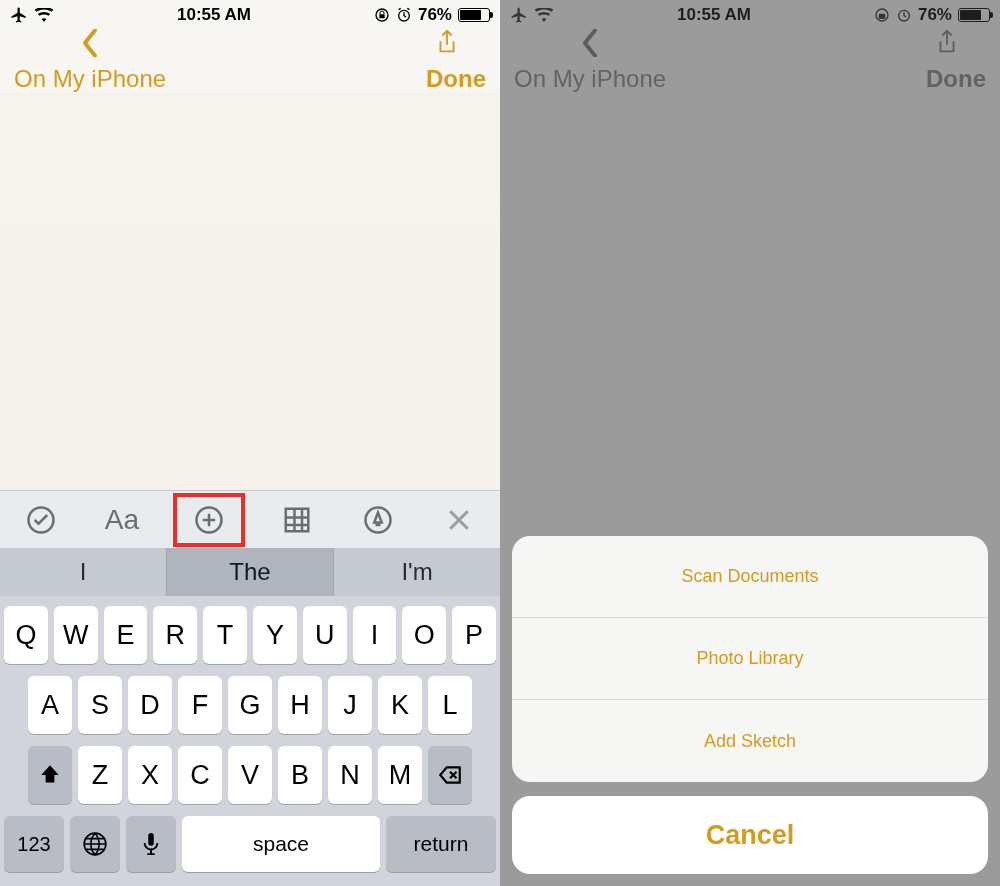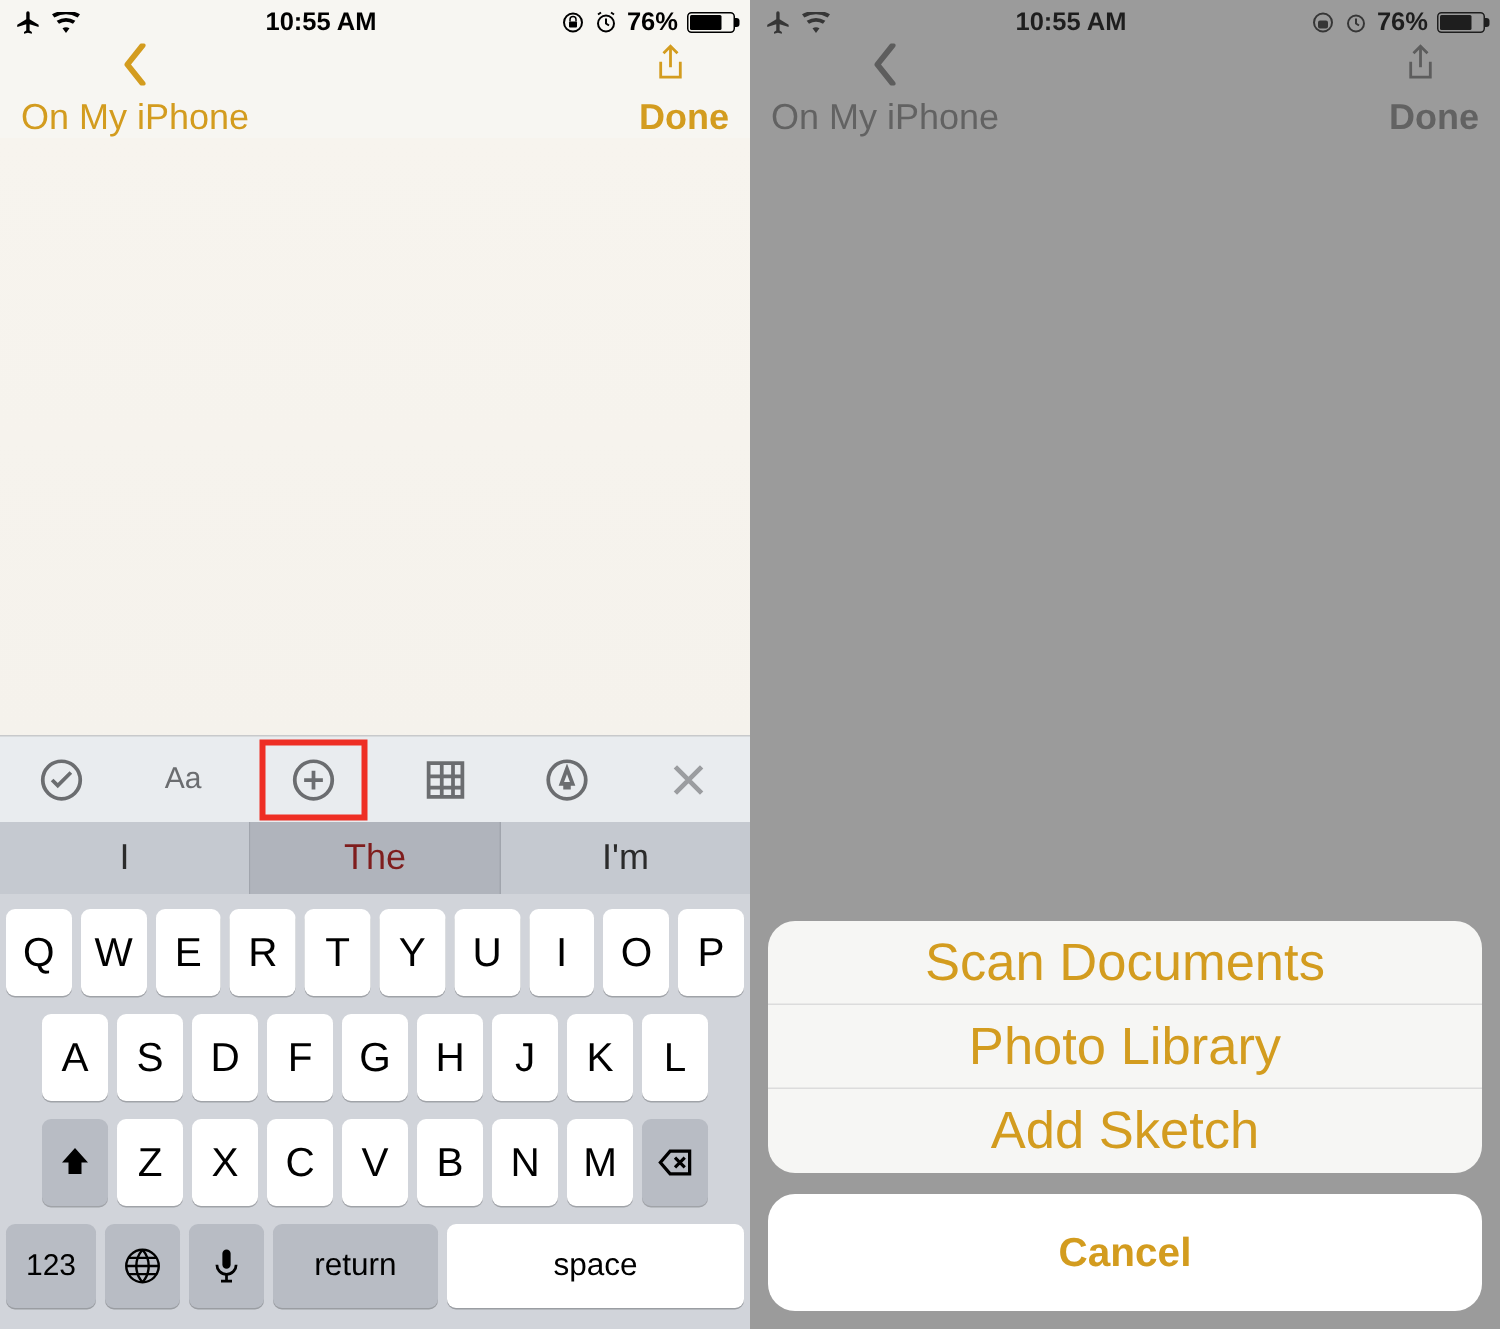--- a/index.html
+++ b/index.html
@@ -89,7 +89,7 @@
     height: 54px;
     display:flex; align-items:center; justify-content:center;
   }
-  .aa { font-size: 20px; font-weight:400; color:#6b6d70;}
+  .aa { font-size: 28px; font-weight:400; color:#6b6d70;}
   
   .suggest-bar {
     height: 48px;

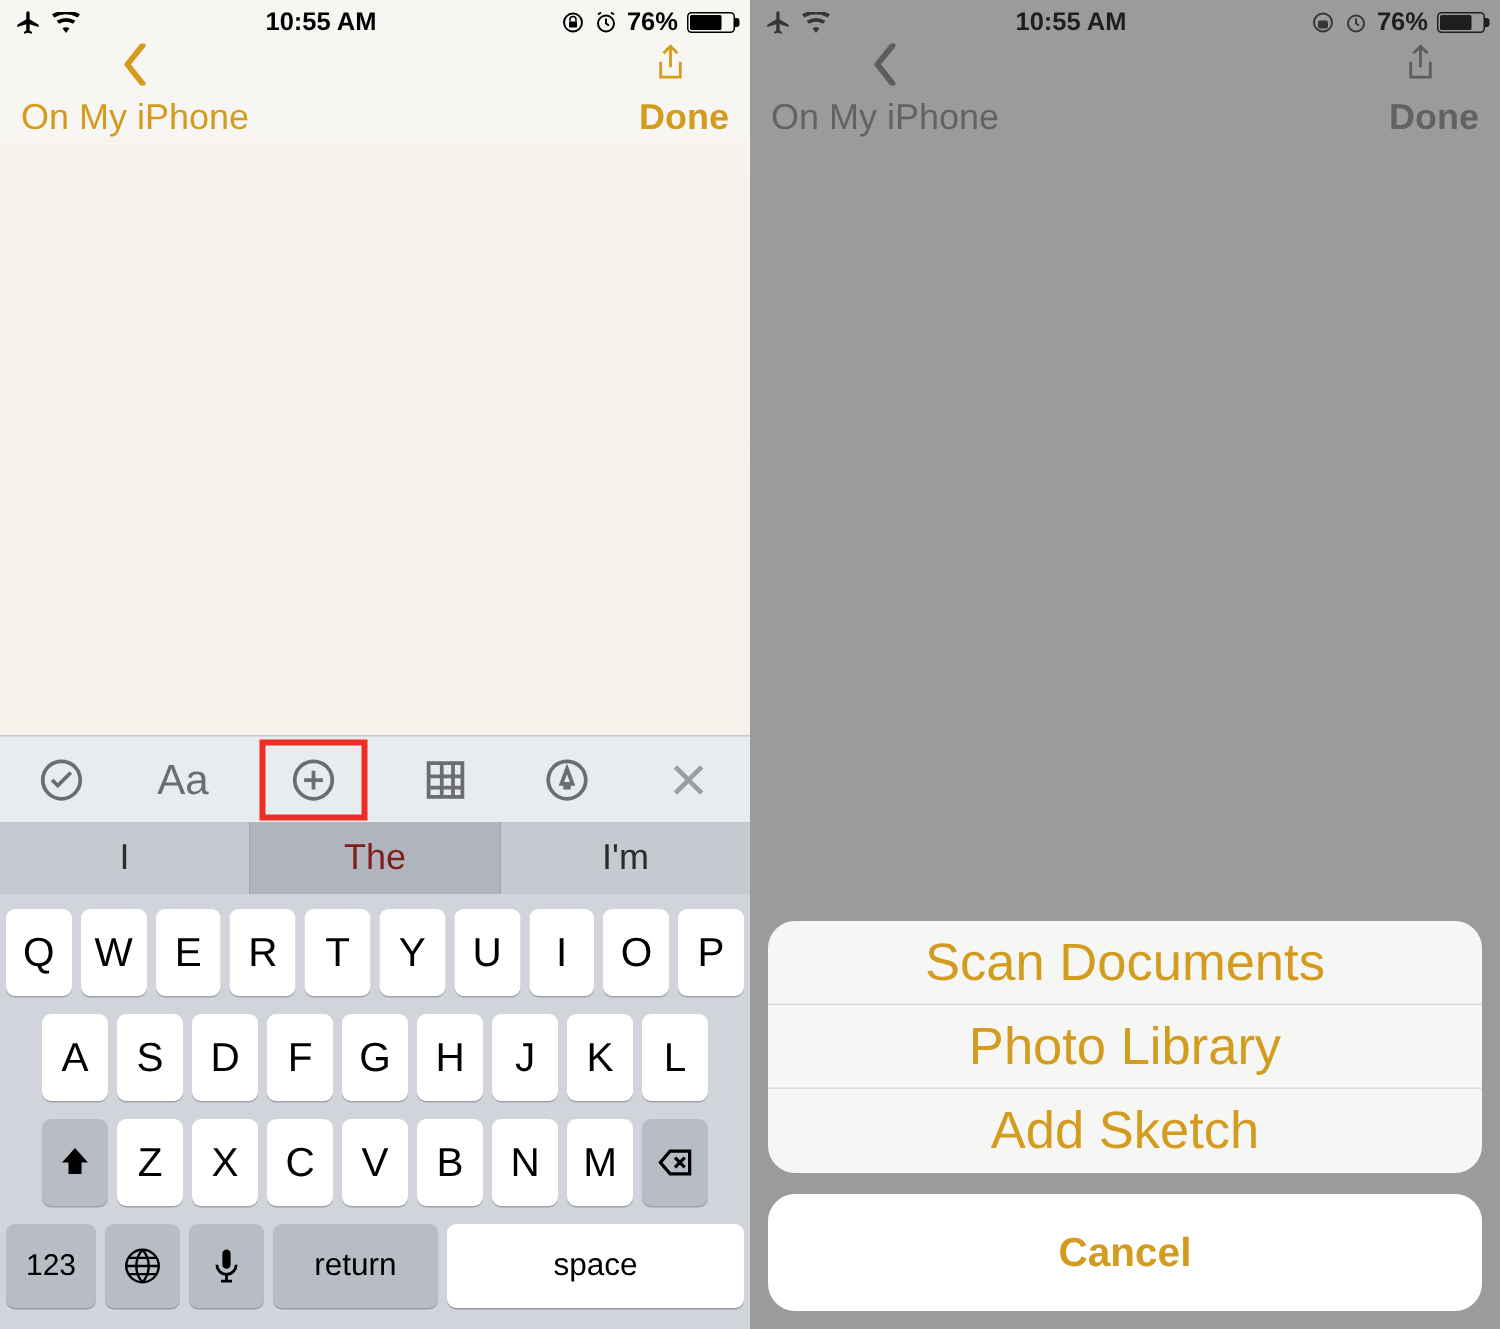--- a/index.html
+++ b/index.html
@@ -99,7 +99,7 @@
   .suggest {
     flex:1;
     display:flex; align-items:center; justify-content:center;
-    color:#7f1d1d; font-size:24px;
+    color:#0f172a; font-size:24px;
     border-right:1px solid #a1a5ad;
   }
   .suggest:first-child, .suggest:last-child { background:#c5c9d0; color:#2b2b2b;}

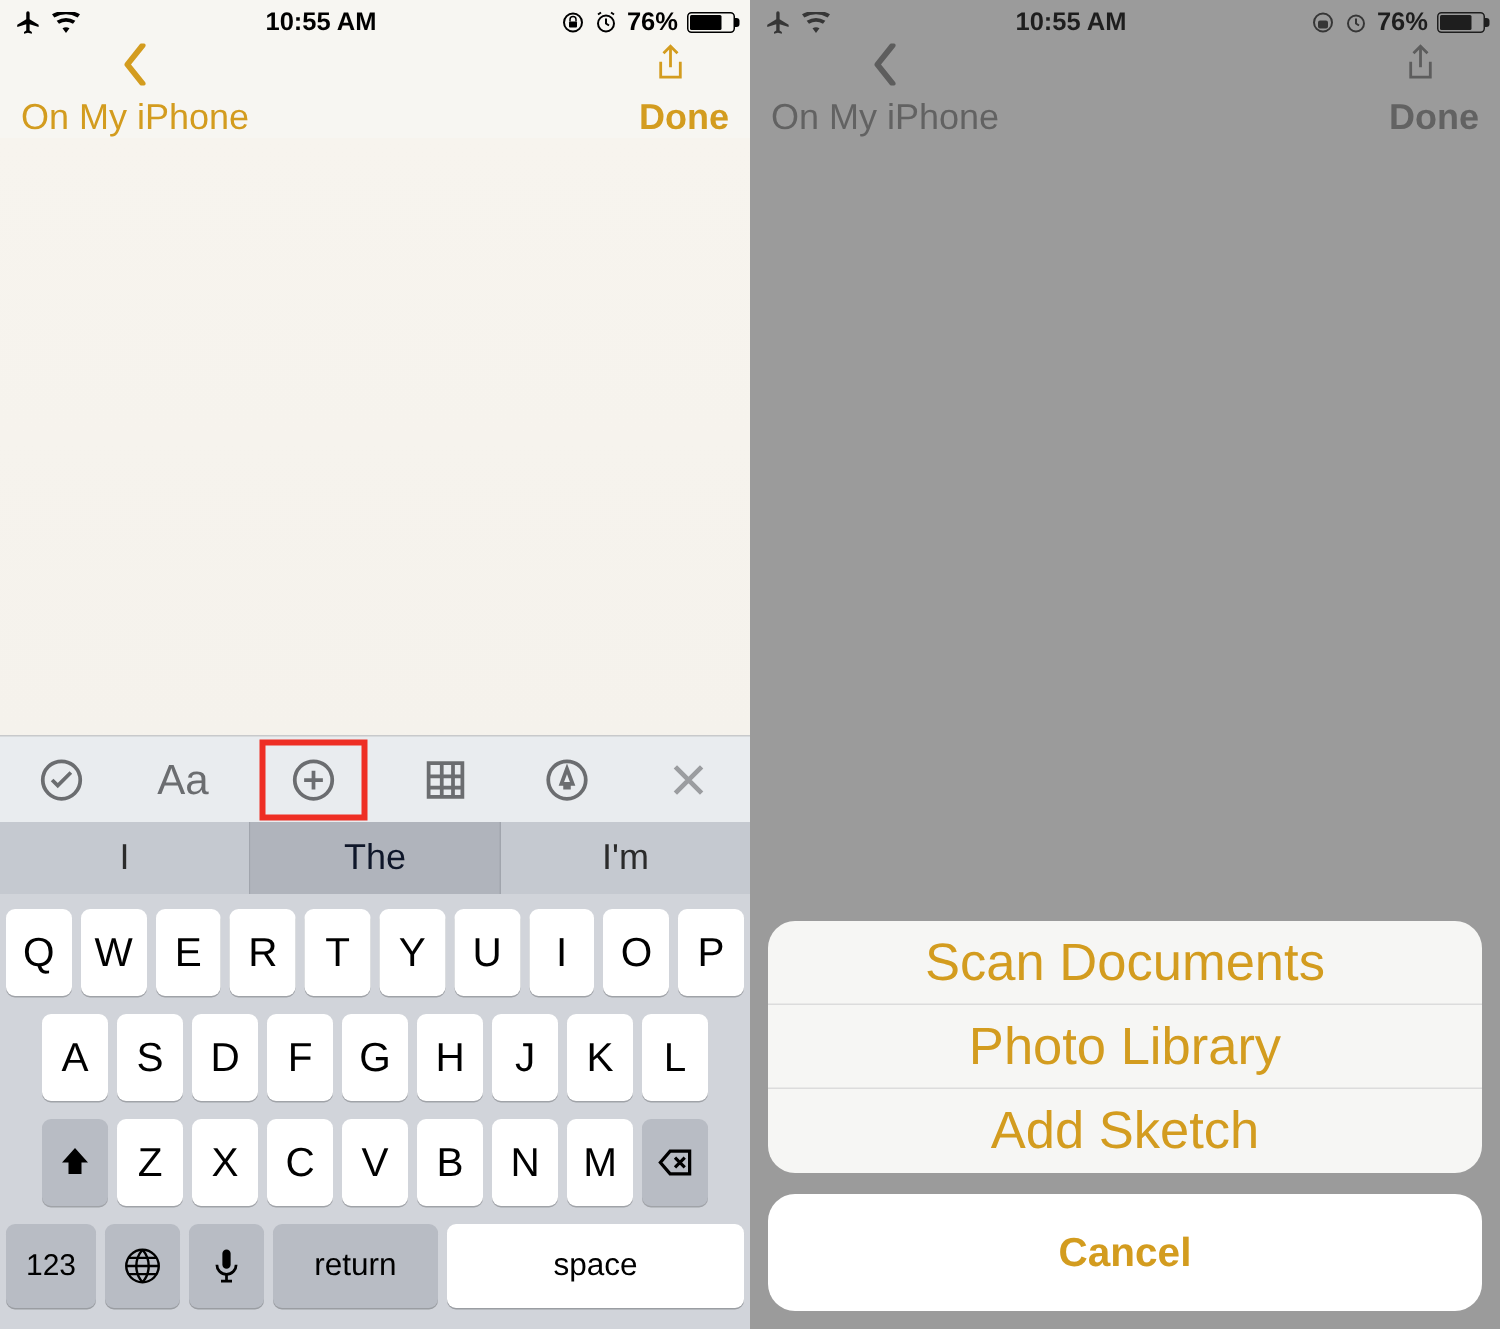--- a/index.html
+++ b/index.html
@@ -158,9 +158,9 @@
     margin-bottom:14px;
   }
   .sheet-item {
-    height:56px;
-    display:flex; align-items:center; justify-content:center;
-    font-size:35px;
+    height:82px;
+    display:flex; align-items:center; justify-content:center;
+    font-size:18px;
     color:#d39c1f;
     border-bottom:1px solid #dcdcdc;
   }

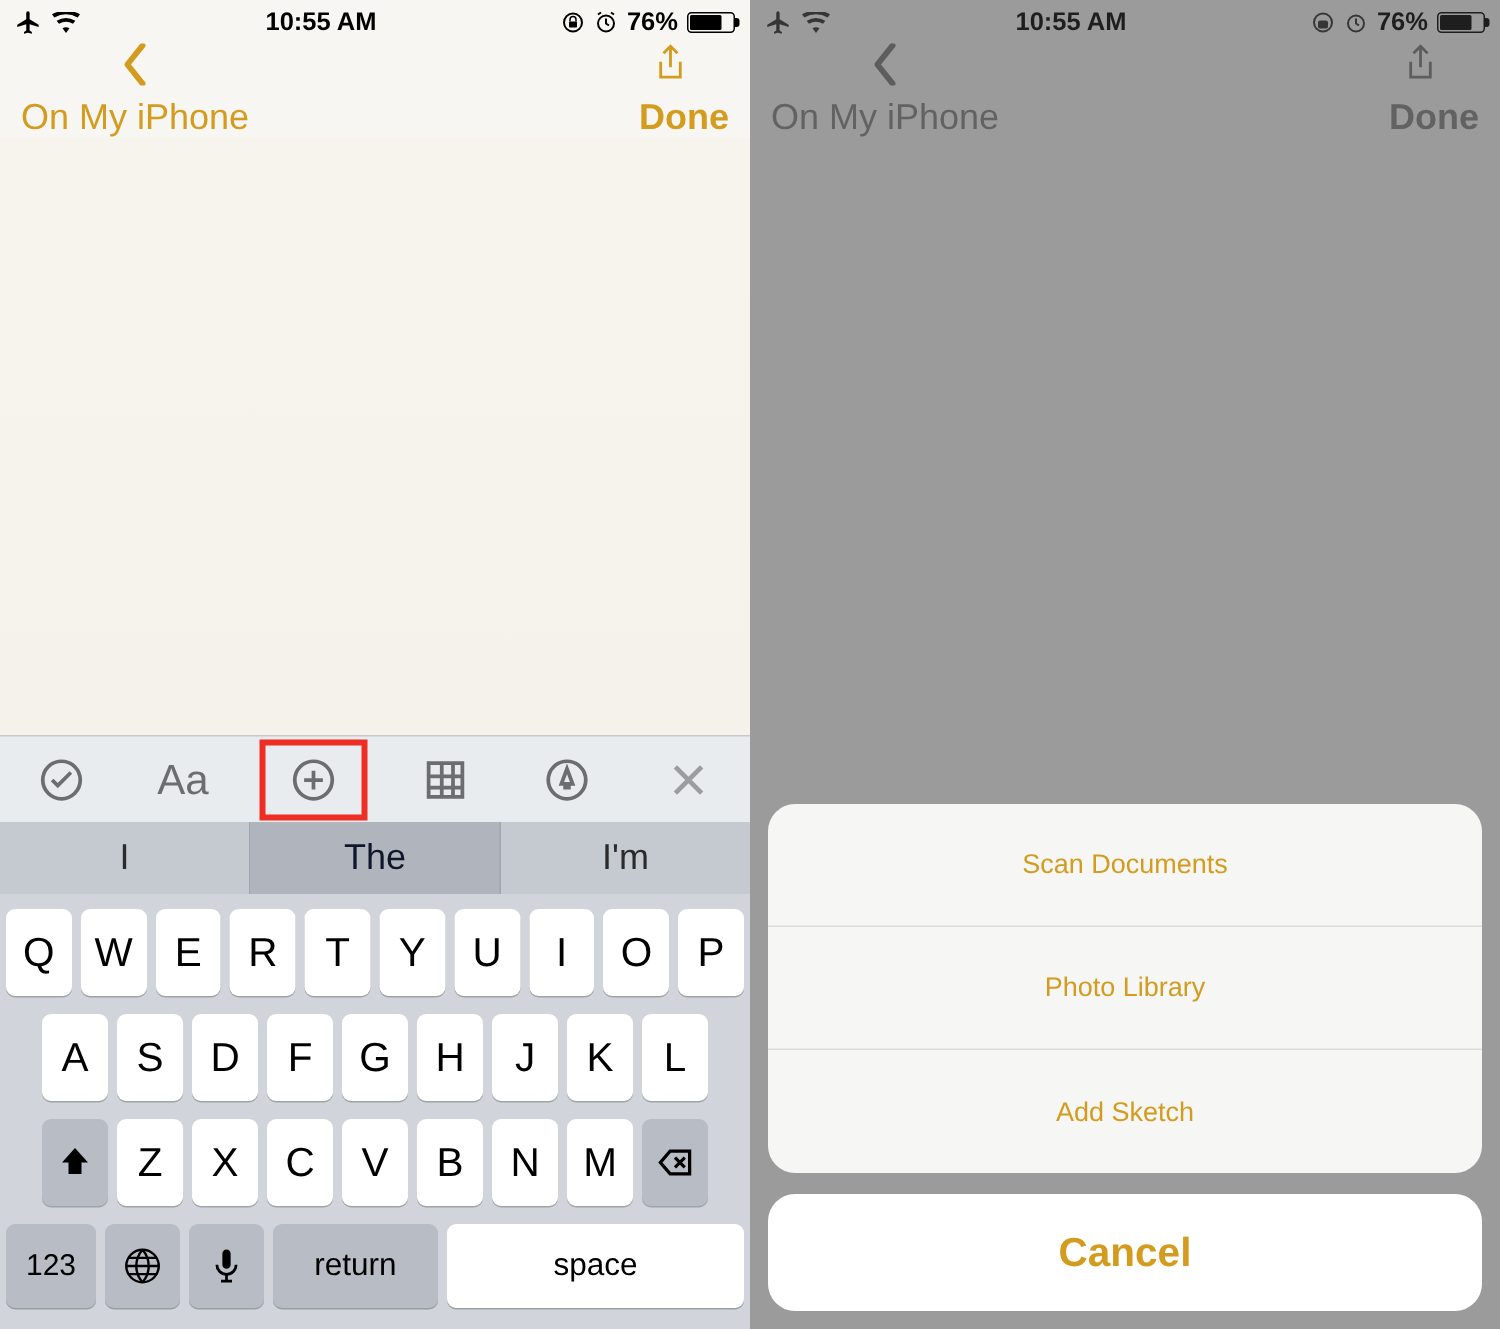--- a/index.html
+++ b/index.html
@@ -340,8 +340,8 @@
             <path d="M12 20v5M8 25h8" stroke="#000" stroke-width="2"></path>
           </svg>
       </div>
+      <div class="key-func key-space">space</div>
       <div class="key-func key-return">return</div>
-      <div class="key-func key-space">space</div>
     </div>
   </div>
 </div>

